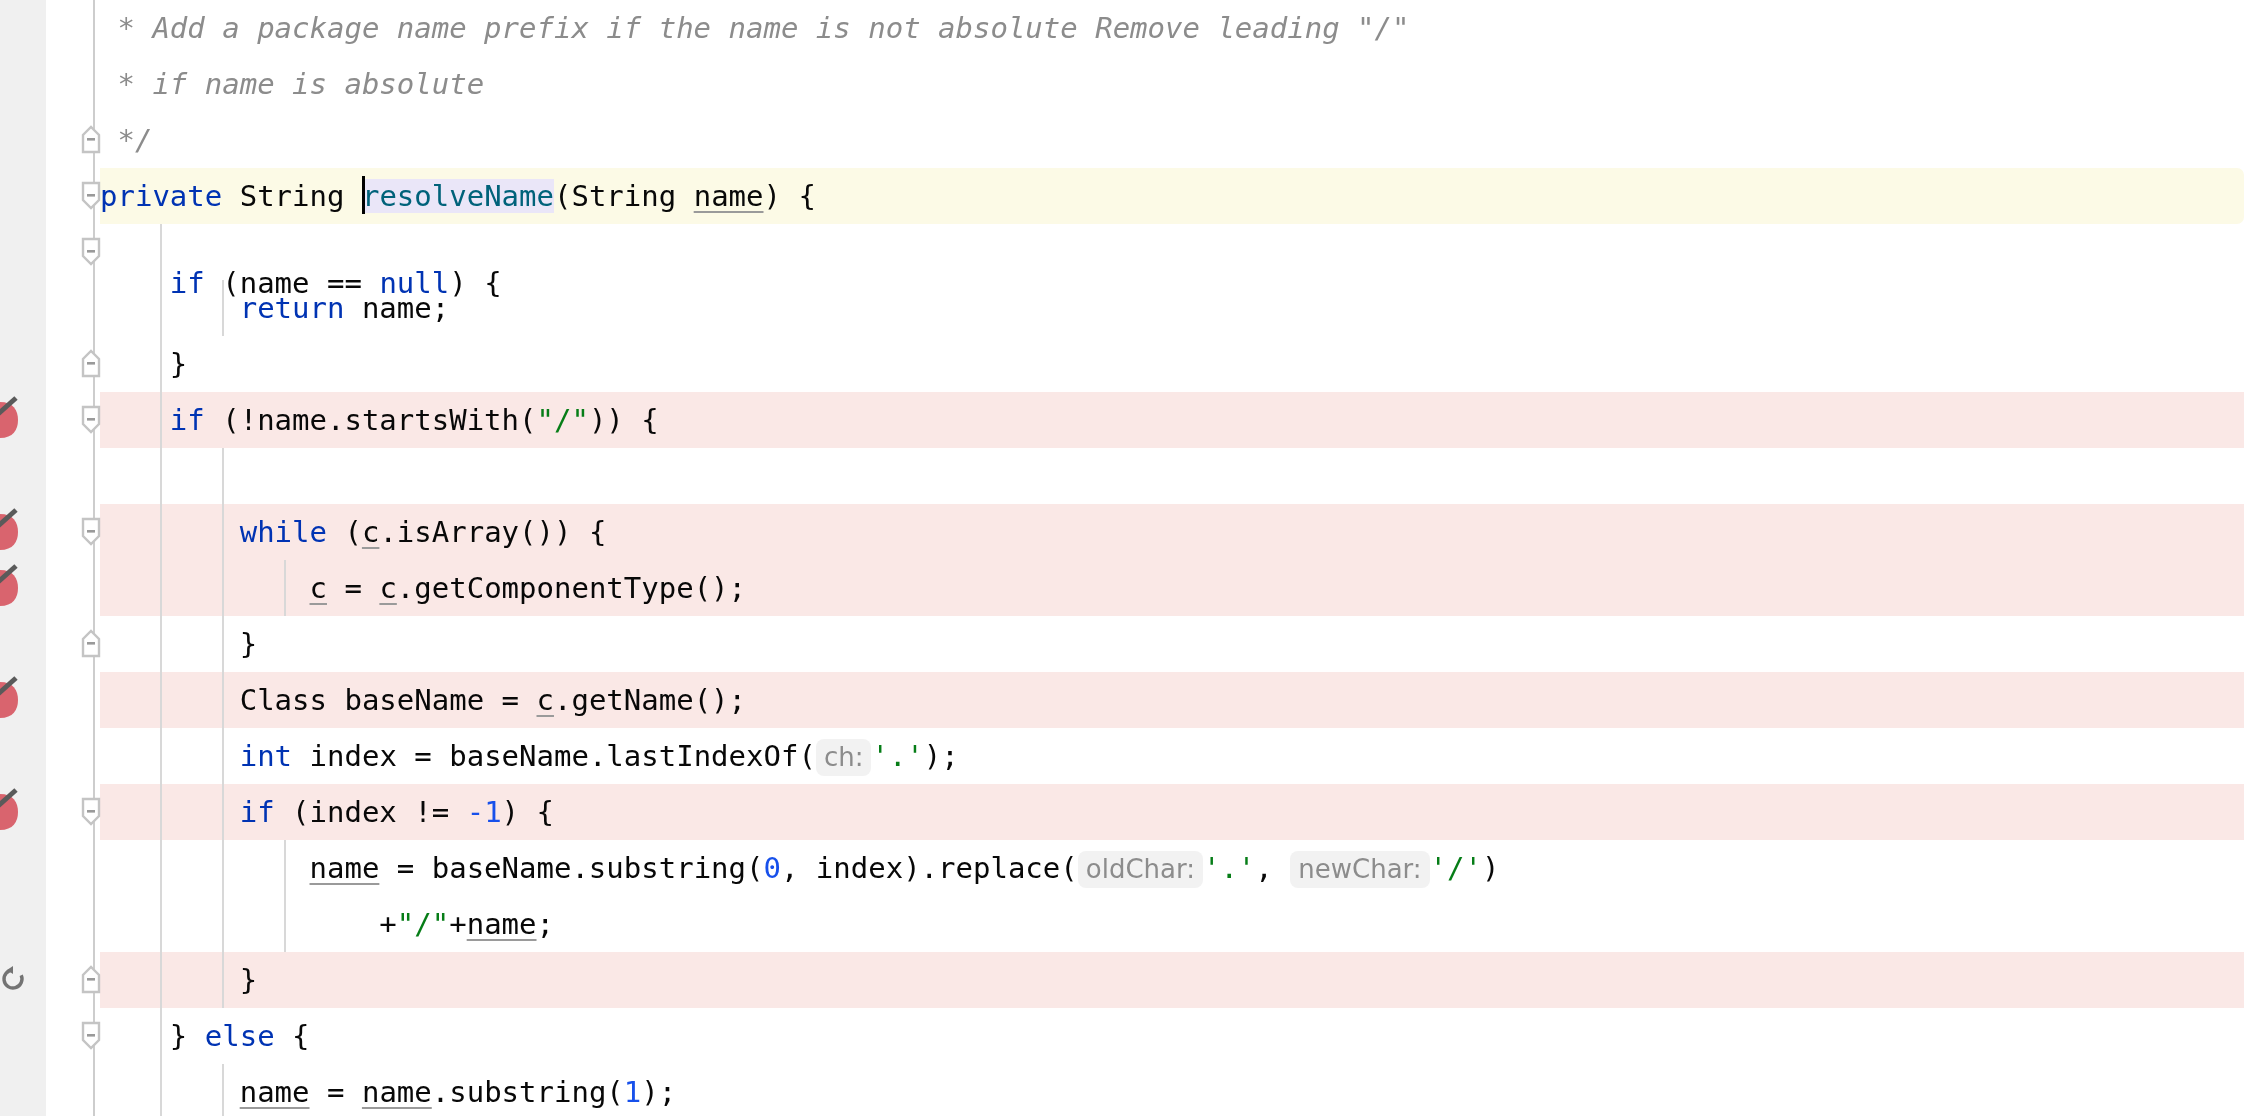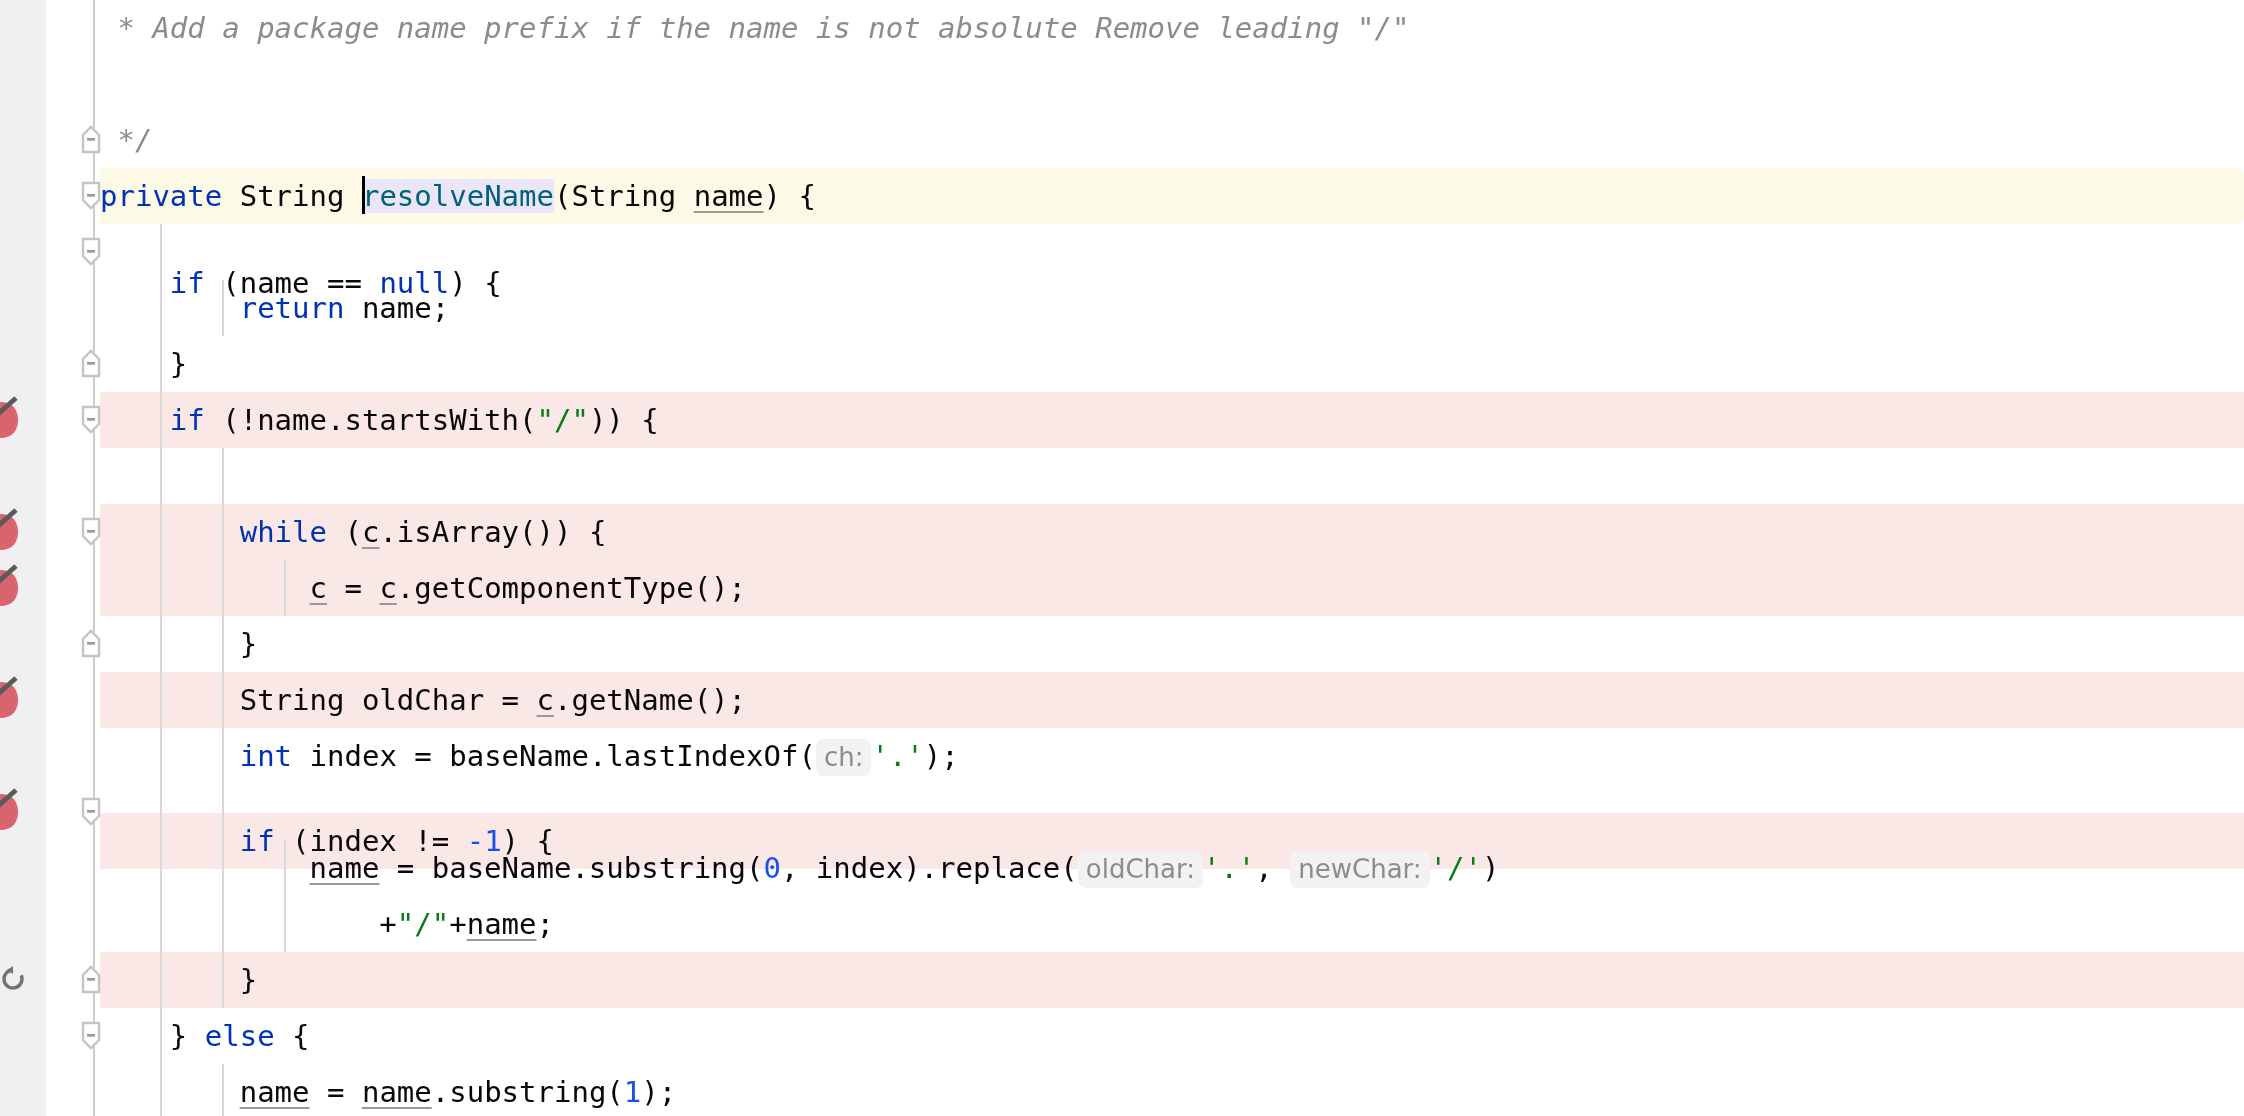--- a/index.html
+++ b/index.html
@@ -142,6 +142,7 @@
 
   <div id="code" style="z-index: 2;">
       <div class="line bg-plain" style="top: 0px;"><span class="txt"><span class="comment"> * Add a package name prefix if the name is not absolute Remove leading "/"</span></span></div>
+      <div class="line bg-plain" style="top: 56px;"><span class="txt"><span class="comment"> * if name is absolute</span></span></div>
       <div class="line bg-plain" style="top: 112px;"><span class="txt"><span class="comment"> */</span></span></div>
       <div class="line bg-current" style="top: 168px; border-radius: 7px;"><span class="txt"><span class="kw">private</span><span class="plain"> </span><span class="plain">String</span><span class="plain"> </span><span class="caret"></span><span class="mname ident-hl">resolveName</span><span class="plain">(String </span><span class="uvar">name</span><span class="plain">) {</span></span></div>
       <div class="line bg-plain" style="top: 224px; margin-top: 31px;"><span class="txt"><span class="plain">    </span><span class="kw">if</span><span class="plain"> (name == </span><span class="kw">null</span><span class="plain">) {</span></span></div>

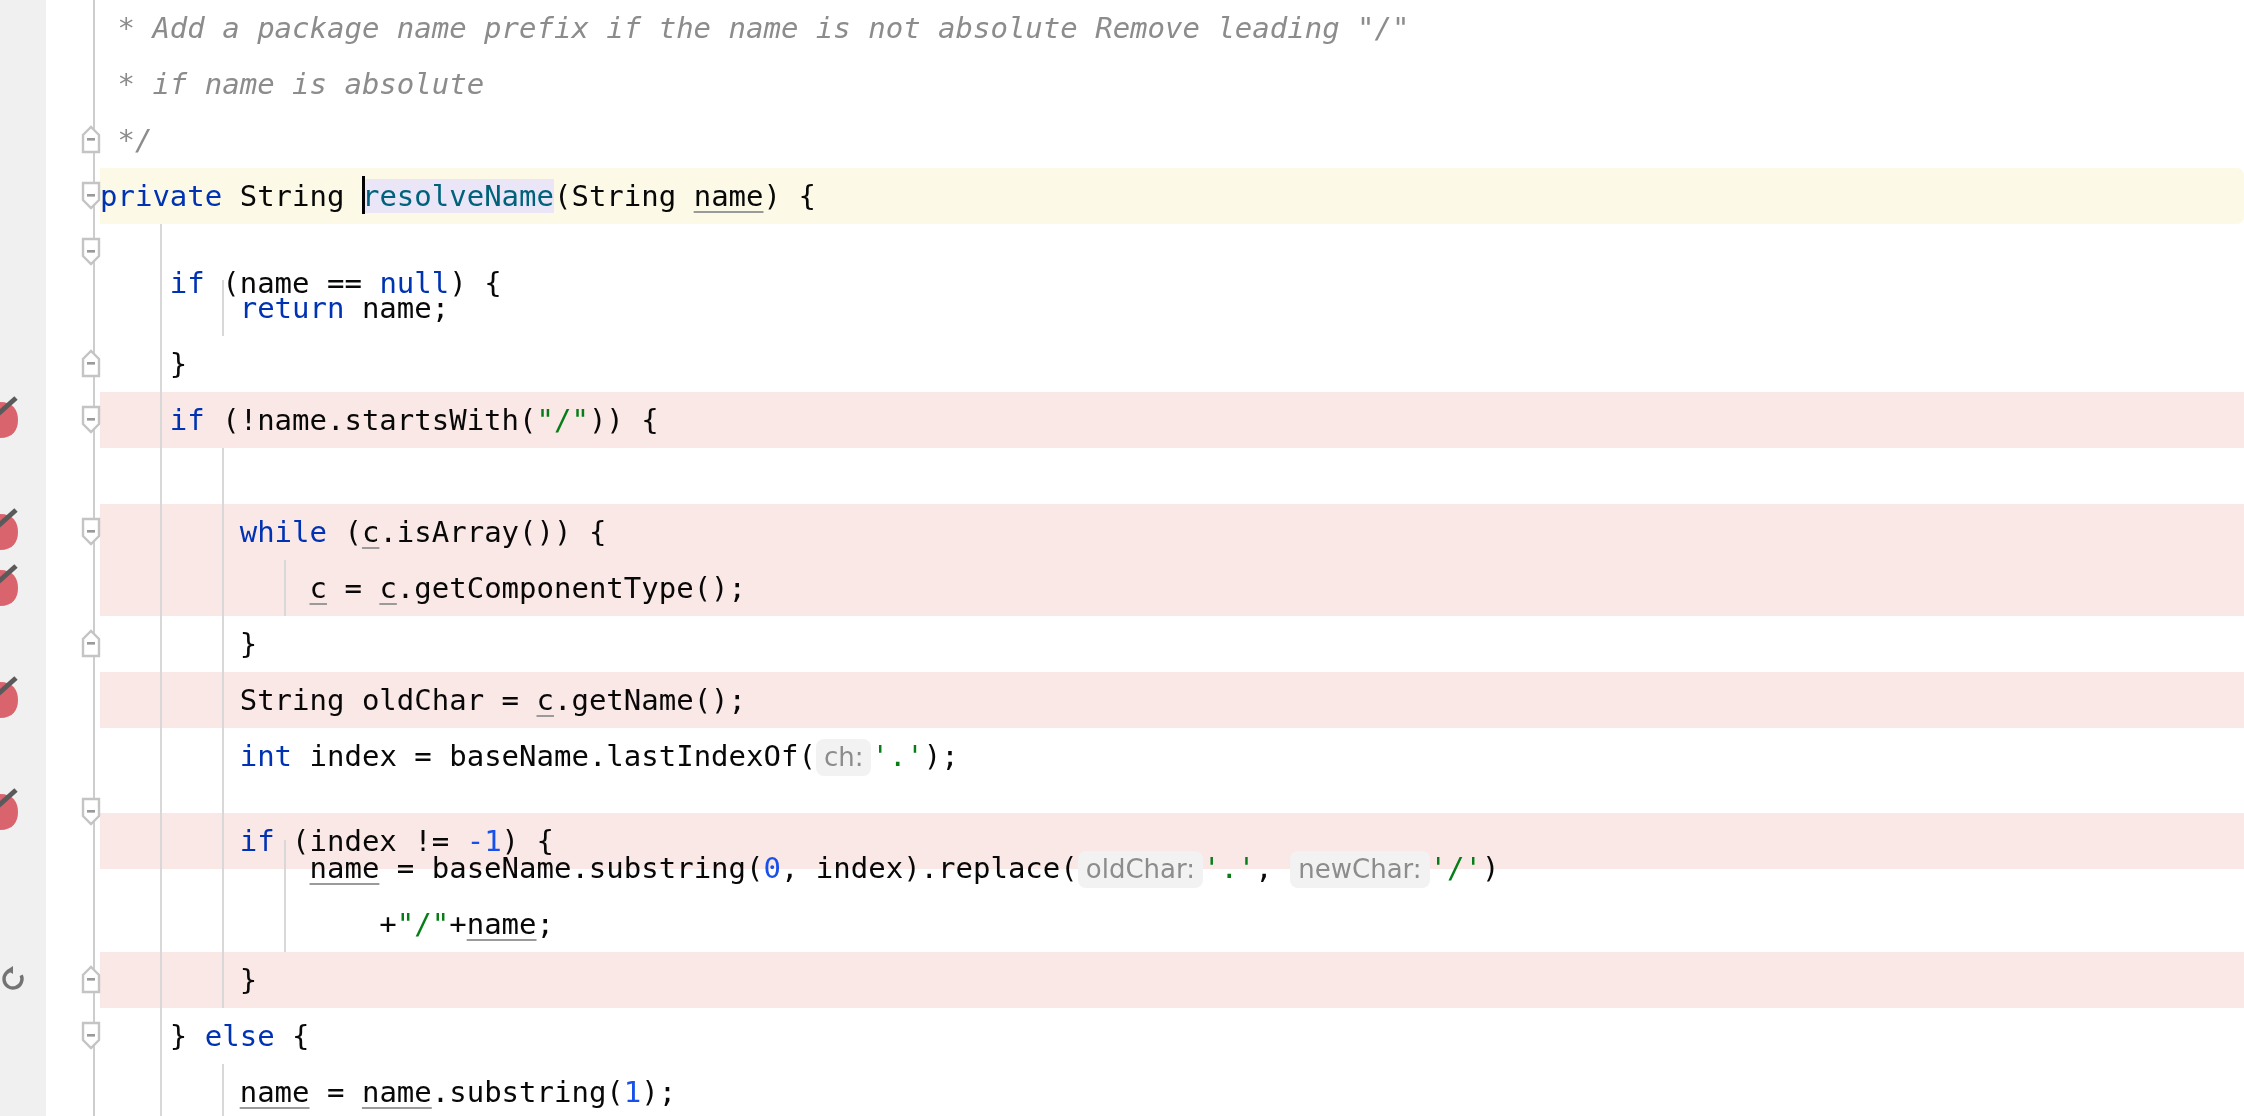--- a/index.html
+++ b/index.html
@@ -152,7 +152,7 @@
       <div class="line bg-changed" style="top: 504px;"><span class="txt"><span class="plain">        </span><span class="kw">while</span><span class="plain"> (</span><span class="uvar">c</span><span class="plain">.isArray()) {</span></span></div>
       <div class="line bg-changed" style="top: 560px;"><span class="txt"><span class="plain">            </span><span class="uvar">c</span><span class="plain"> = </span><span class="uvar">c</span><span class="plain">.getComponentType();</span></span></div>
       <div class="line bg-plain" style="top: 616px;"><span class="txt"><span class="plain">        }</span></span></div>
-      <div class="line bg-changed" style="top: 672px;"><span class="txt"><span class="plain">        String oldChar = </span><span class="uvar">c</span><span class="plain">.getName();</span></span></div>
+      <div class="line bg-changed" style="top: 672px;"><span class="txt"><span class="plain">        Class baseName = </span><span class="uvar">c</span><span class="plain">.getName();</span></span></div>
       <div class="line bg-plain" style="top: 728px;"><span class="txt"><span class="plain">        </span><span class="kw">int</span><span class="plain"> index = baseName.lastIndexOf(</span><span class="hint">ch:</span><span class="str">'.'</span><span class="plain">);</span></span></div>
       <div class="line bg-changed" style="top: 784px; margin-top: 29px;"><span class="txt"><span class="plain">        </span><span class="kw">if</span><span class="plain"> (index != </span><span class="num">-1</span><span class="plain">) {</span></span></div>
       <div class="line bg-plain" style="top: 840px;"><span class="txt"><span class="plain">            </span><span class="uvar">name</span><span class="plain"> = baseName.substring(</span><span class="num">0</span><span class="plain">, index).replace(</span><span class="hint">oldChar:</span><span class="str">'.'</span><span class="plain">, </span><span class="hint">newChar:</span><span class="str">'/'</span><span class="plain">)</span></span></div>

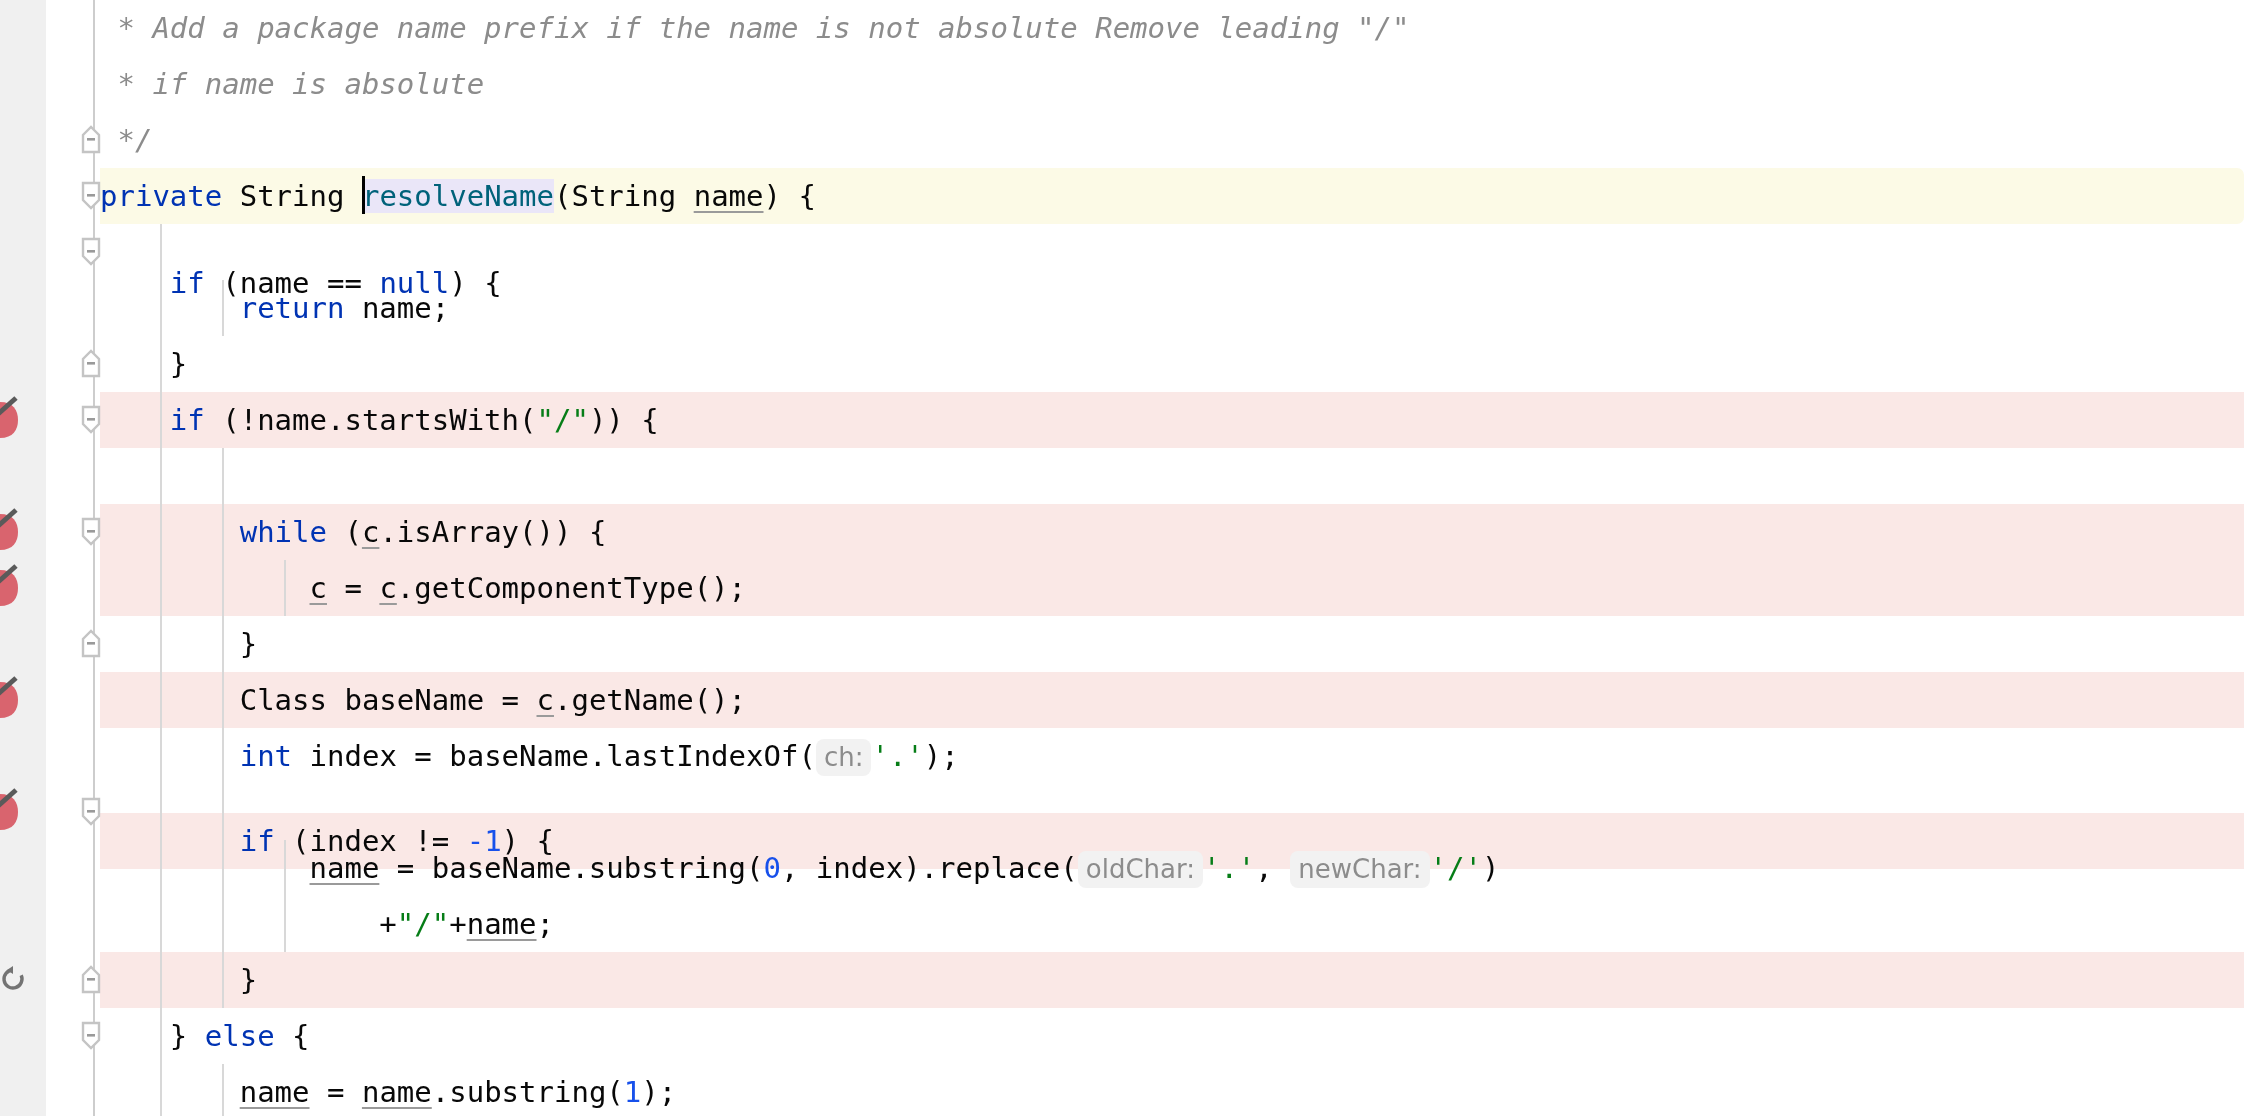--- a/index.html
+++ b/index.html
@@ -154,7 +154,7 @@
       <div class="line bg-plain" style="top: 616px;"><span class="txt"><span class="plain">        }</span></span></div>
       <div class="line bg-changed" style="top: 672px;"><span class="txt"><span class="plain">        Class baseName = </span><span class="uvar">c</span><span class="plain">.getName();</span></span></div>
       <div class="line bg-plain" style="top: 728px;"><span class="txt"><span class="plain">        </span><span class="kw">int</span><span class="plain"> index = baseName.lastIndexOf(</span><span class="hint">ch:</span><span class="str">'.'</span><span class="plain">);</span></span></div>
-      <div class="line bg-changed" style="top: 784px; margin-top: 29px;"><span class="txt"><span class="plain">        </span><span class="kw">if</span><span class="plain"> (index != </span><span class="num">-1</span><span class="plain">) {</span></span></div>
+      <div class="line bg-changed" style="top: 784px;"><span class="txt"><span class="plain">        </span><span class="kw">if</span><span class="plain"> (index != </span><span class="num">-1</span><span class="plain">) {</span></span></div>
       <div class="line bg-plain" style="top: 840px;"><span class="txt"><span class="plain">            </span><span class="uvar">name</span><span class="plain"> = baseName.substring(</span><span class="num">0</span><span class="plain">, index).replace(</span><span class="hint">oldChar:</span><span class="str">'.'</span><span class="plain">, </span><span class="hint">newChar:</span><span class="str">'/'</span><span class="plain">)</span></span></div>
       <div class="line bg-plain" style="top: 896px;"><span class="txt"><span class="plain">                +</span><span class="str">"/"</span><span class="plain">+</span><span class="uvar">name</span><span class="plain">;</span></span></div>
       <div class="line bg-changed" style="top: 952px;"><span class="txt"><span class="plain">        }</span></span></div>

